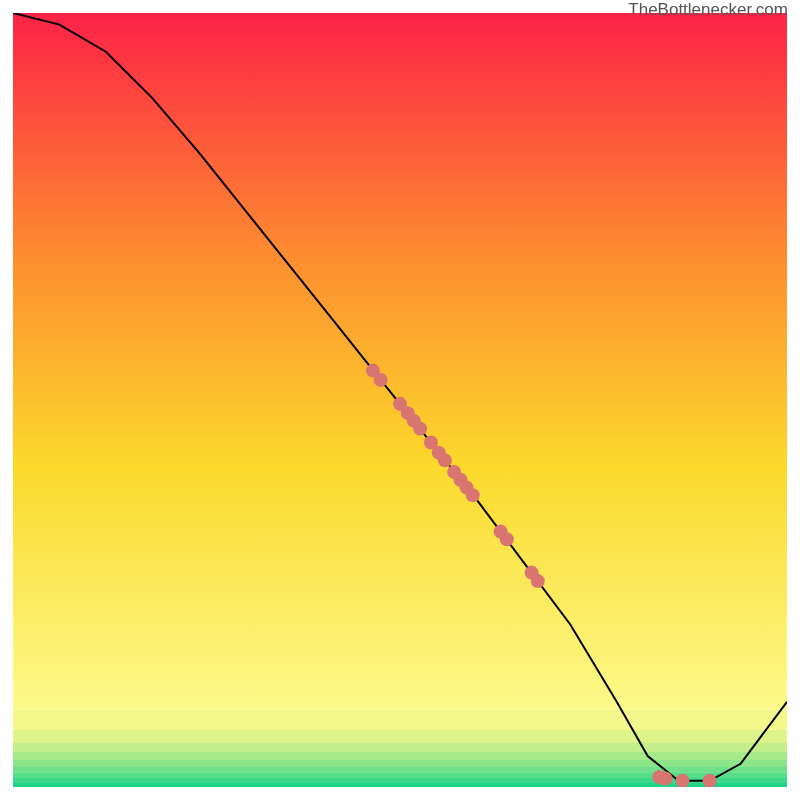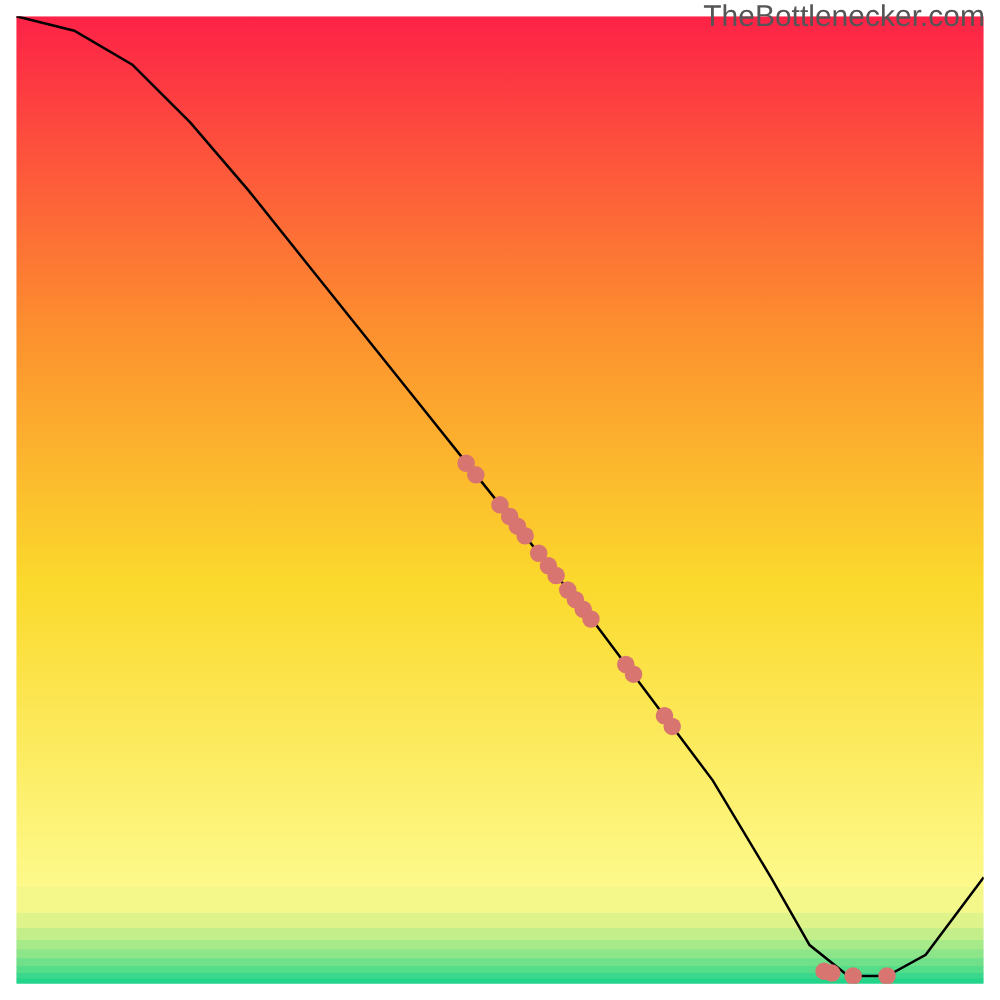--- a/index.html
+++ b/index.html
@@ -21,7 +21,7 @@
     position: absolute;
     top: 0px;
     right: 12px;
-    font-size: 24px;
+    font-size: 17px;
     font-weight: 500;
     color: #555557;
     font-family: Arial, Helvetica, sans-serif;

